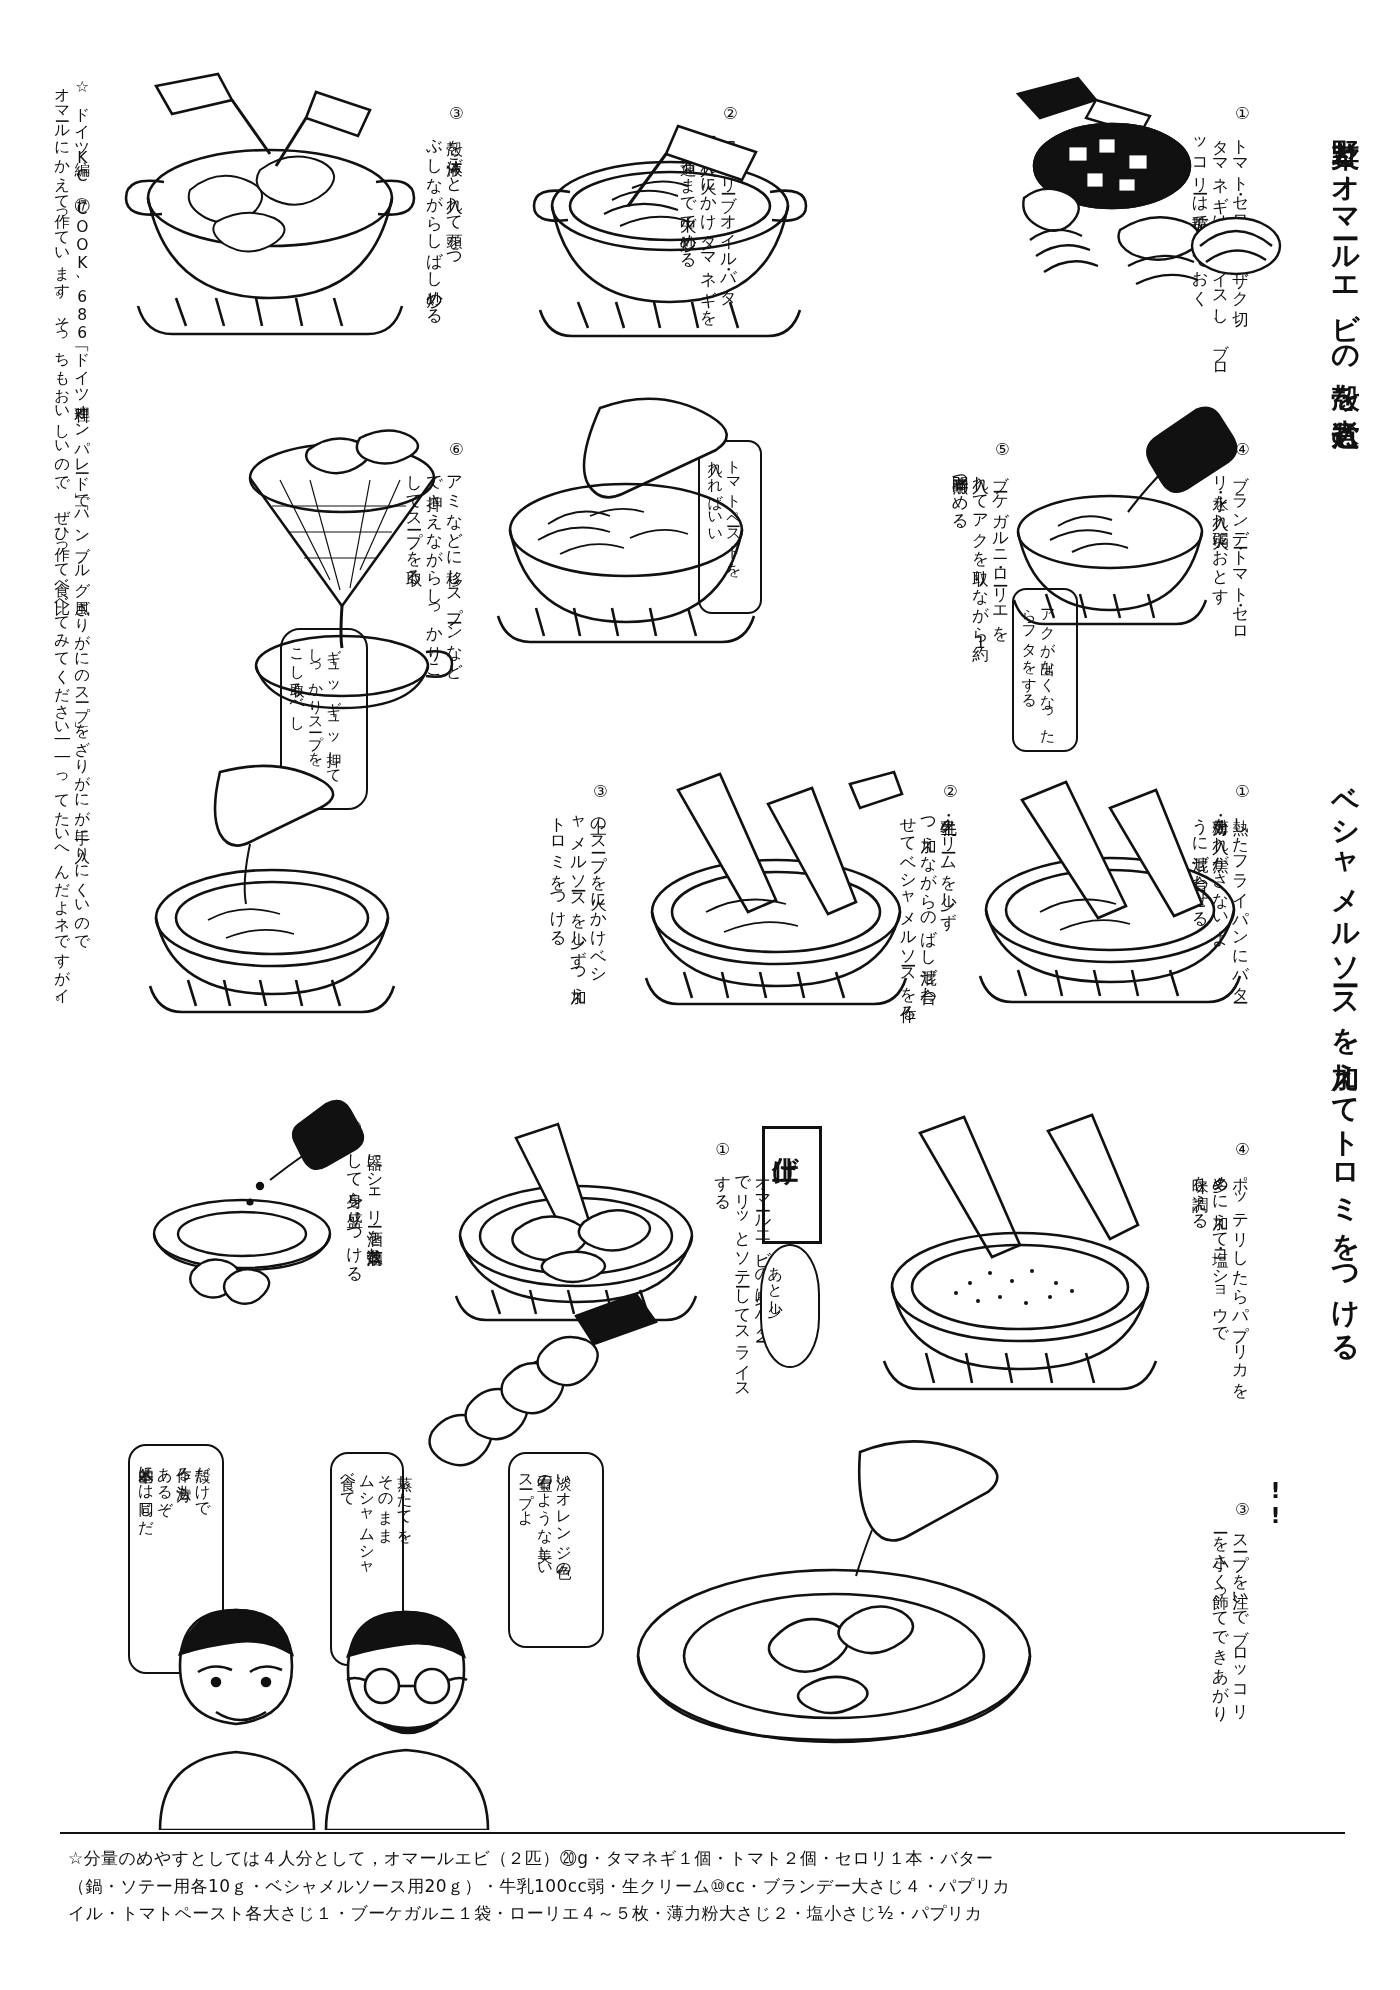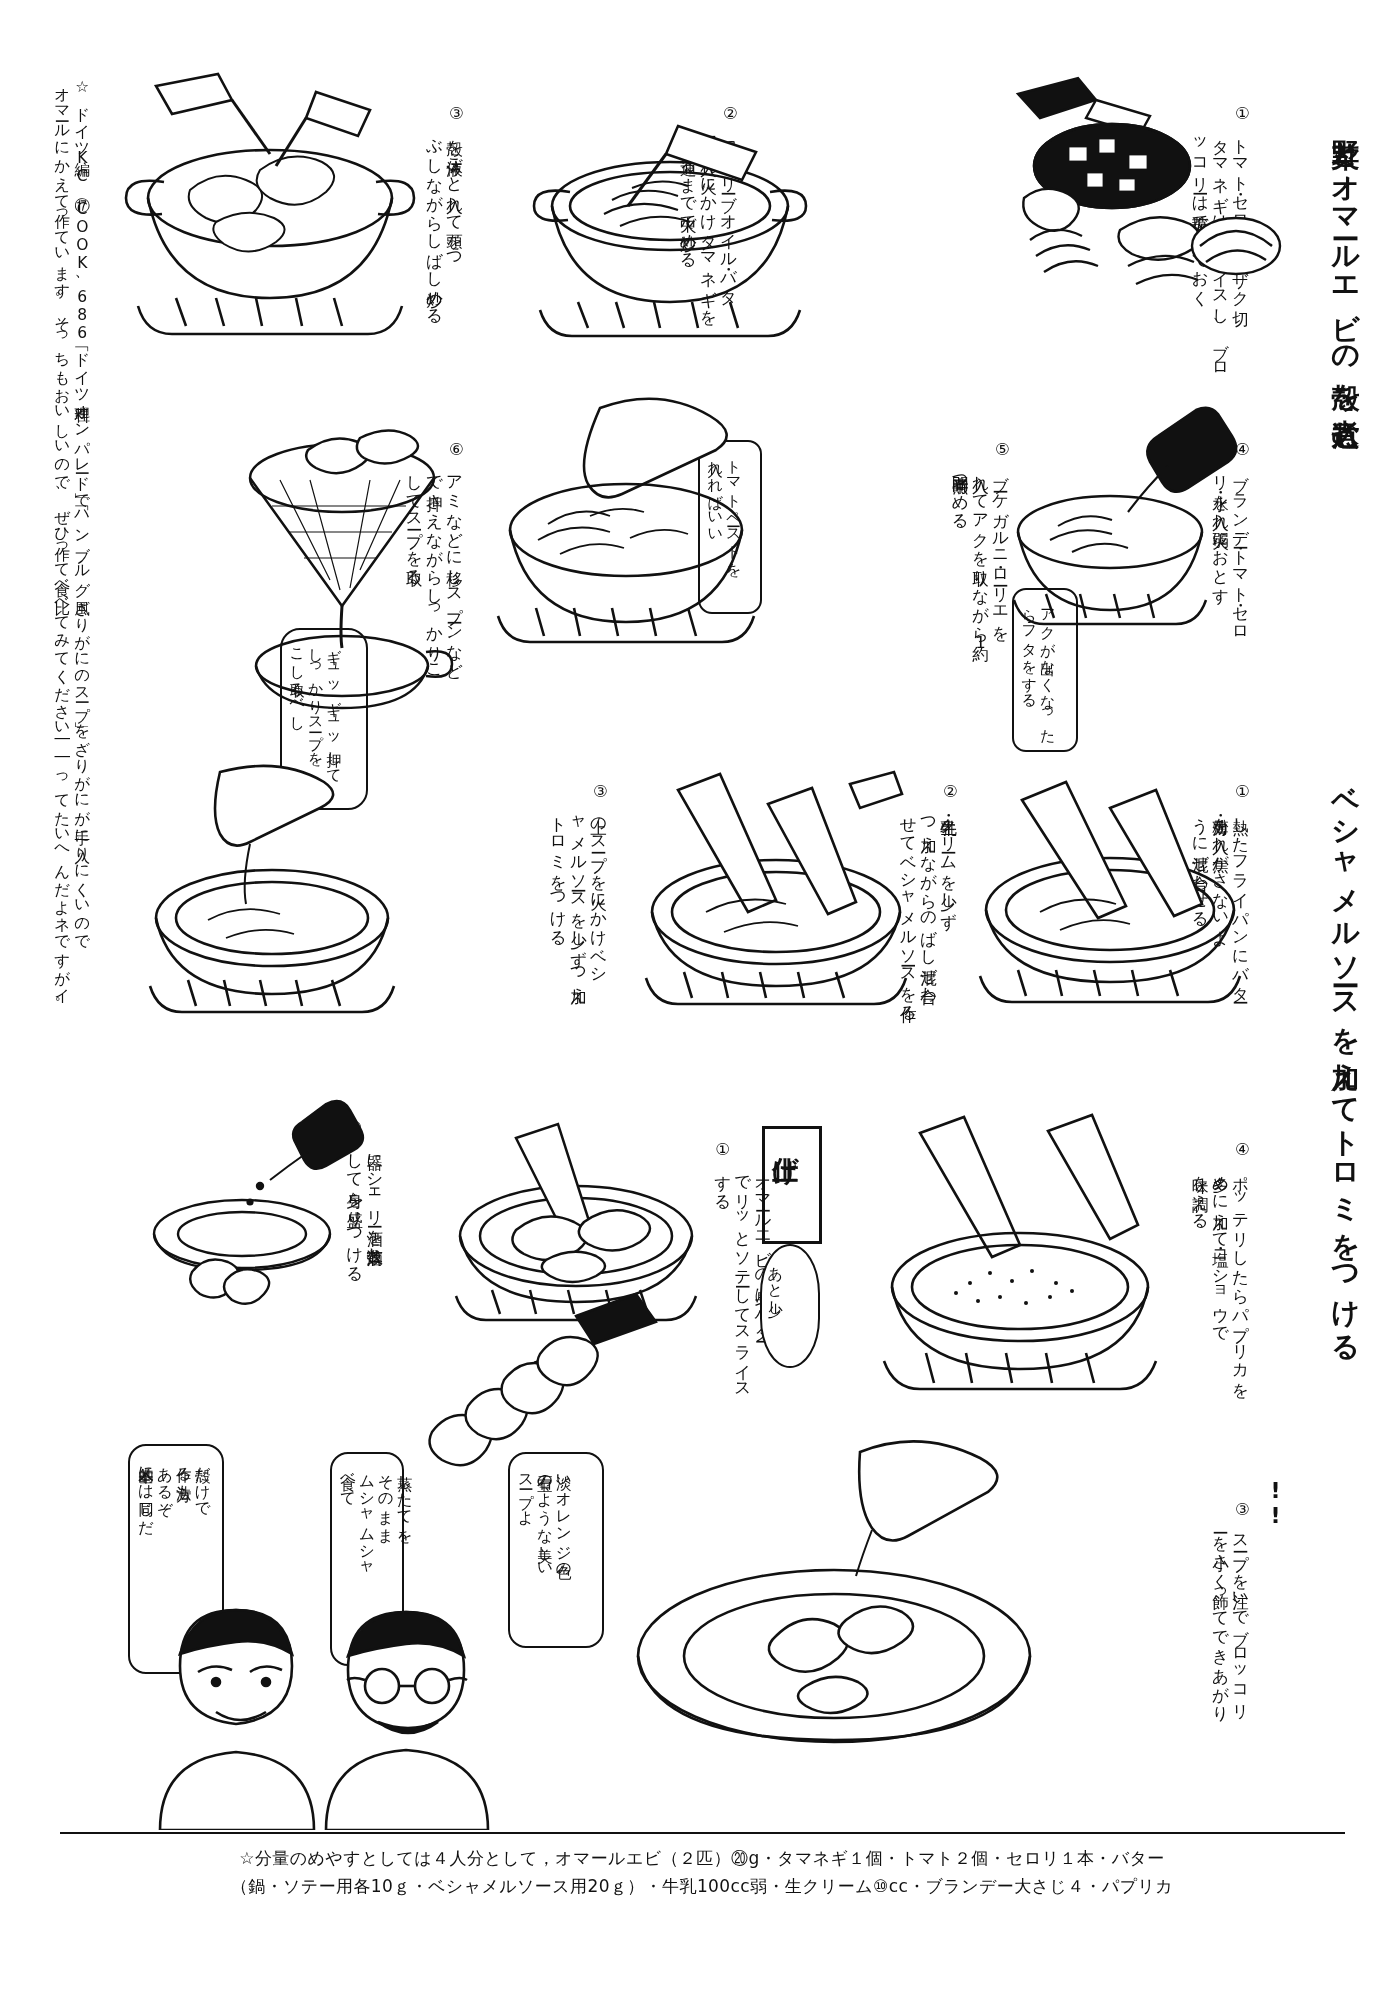--- a/index.html
+++ b/index.html
@@ -25,7 +25,7 @@
 
   .footer{position:absolute;left:68px;top:1845px;width:1268px;font-size:17px;line-height:1.62;
           letter-spacing:.4px;}
-  .footer div{white-space:pre-wrap;text-align:center;}
+  .footer div{white-space:pre-wrap;}
 
   .rule{position:absolute;left:60px;top:1832px;width:1285px;height:2px;background:#111;}
 

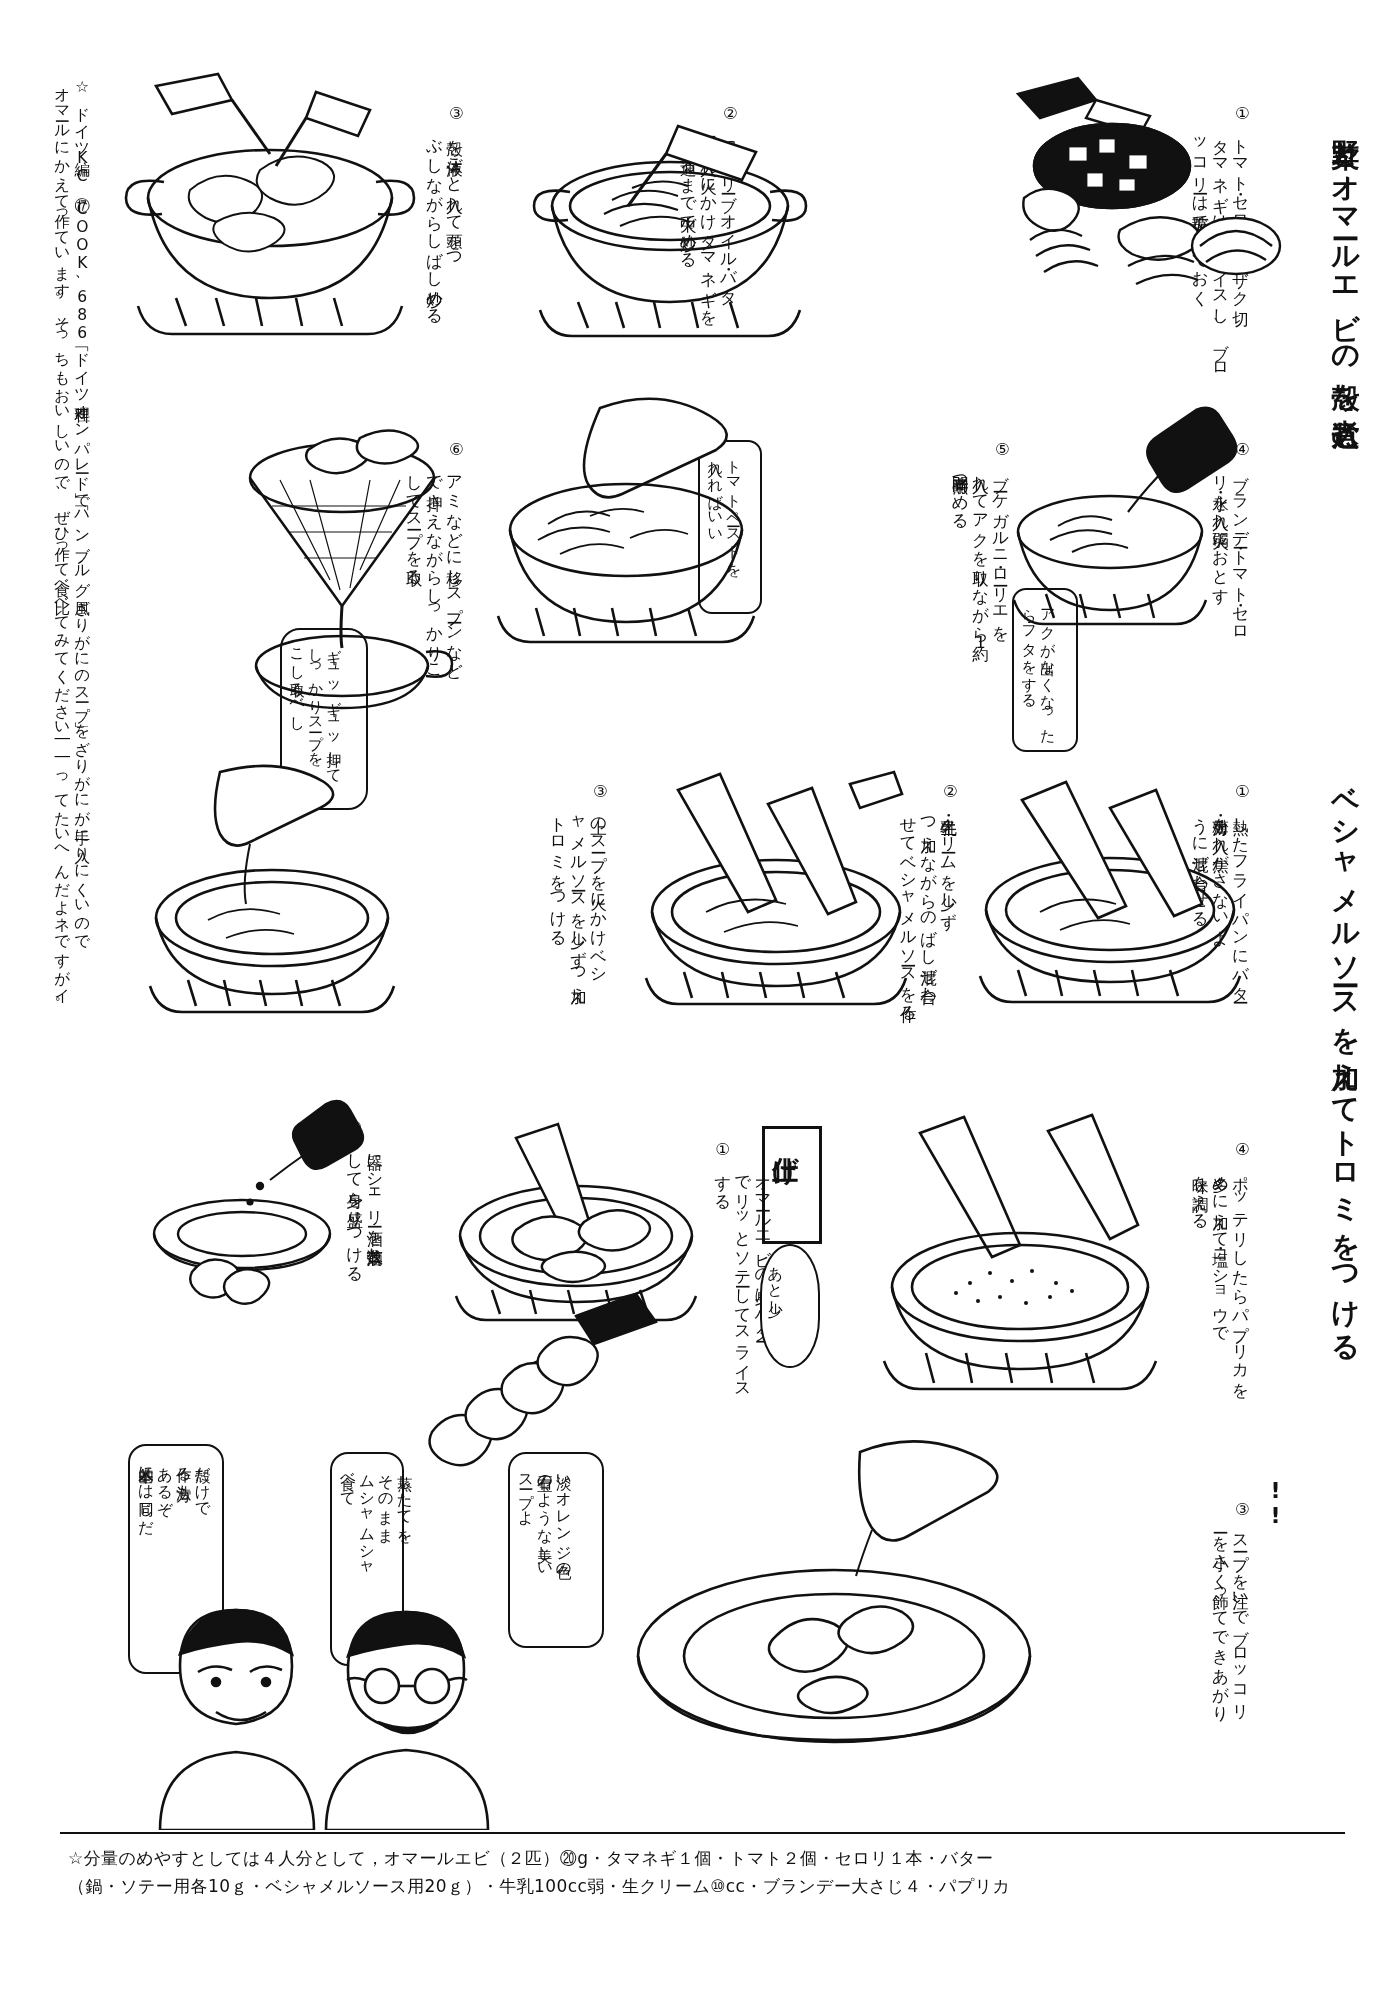--- a/index.html
+++ b/index.html
@@ -532,6 +532,7 @@
   <div class="footer">
     <div>☆分量のめやすとしては４人分として，オマールエビ（２匹）⑳g・タマネギ１個・トマト２個・セロリ１本・バター</div>
     <div>（鍋・ソテー用各10ｇ・ベシャメルソース用20ｇ）・牛乳100cc弱・生クリーム⑩cc・ブランデー大さじ４・パプリカ</div>
+    <div>イル・トマトペースト各大さじ１・ブーケガルニ１袋・ローリエ４～５枚・薄力粉大さじ２・塩小さじ½・パプリカ</div>
   </div>
 
 </div>

